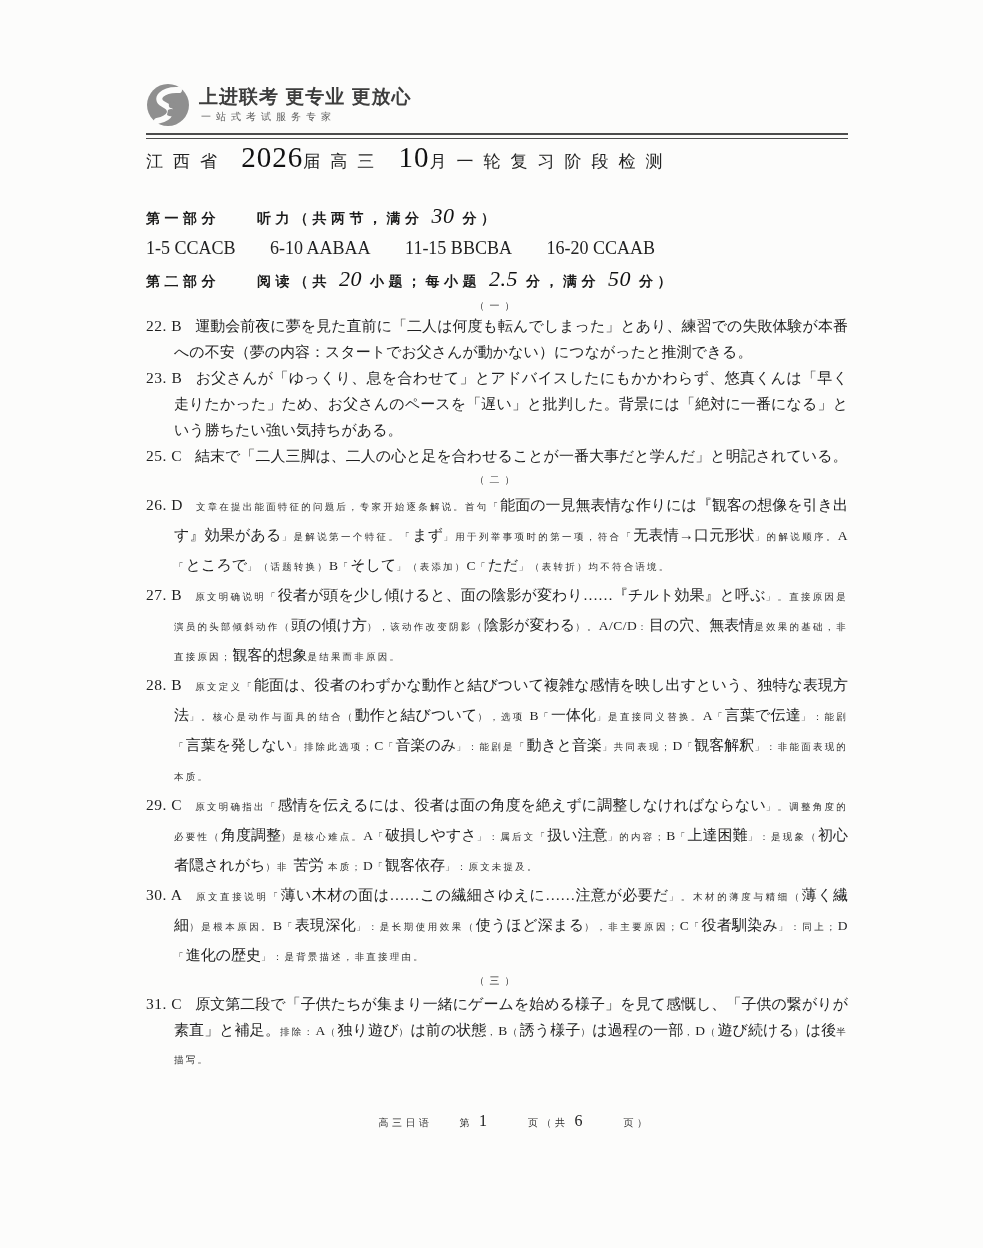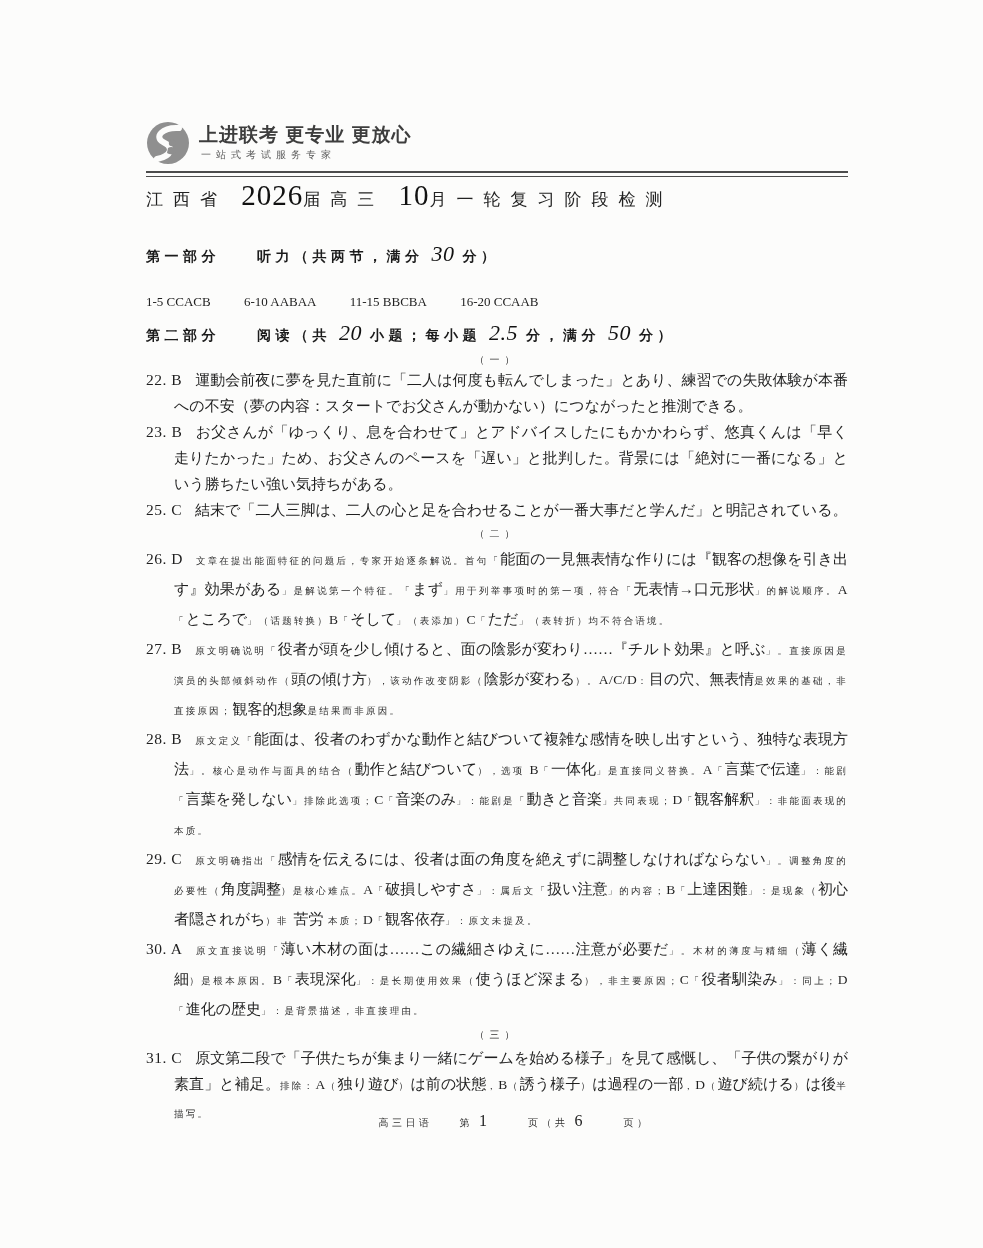--- a/index.html
+++ b/index.html
@@ -13,7 +13,7 @@
   p,h1,h2{margin:0;padding:0;font-weight:normal;}
 
   
-  .brand-block{padding-top:120px;}
+  .brand-block{padding-top:82px;}
   .brand-row{display:flex;align-items:center;gap:9px;height:46px;}
   .logo{width:44px;height:44px;flex:0 0 44px;}
   .brand-text{display:flex;flex-direction:column;justify-content:center;}

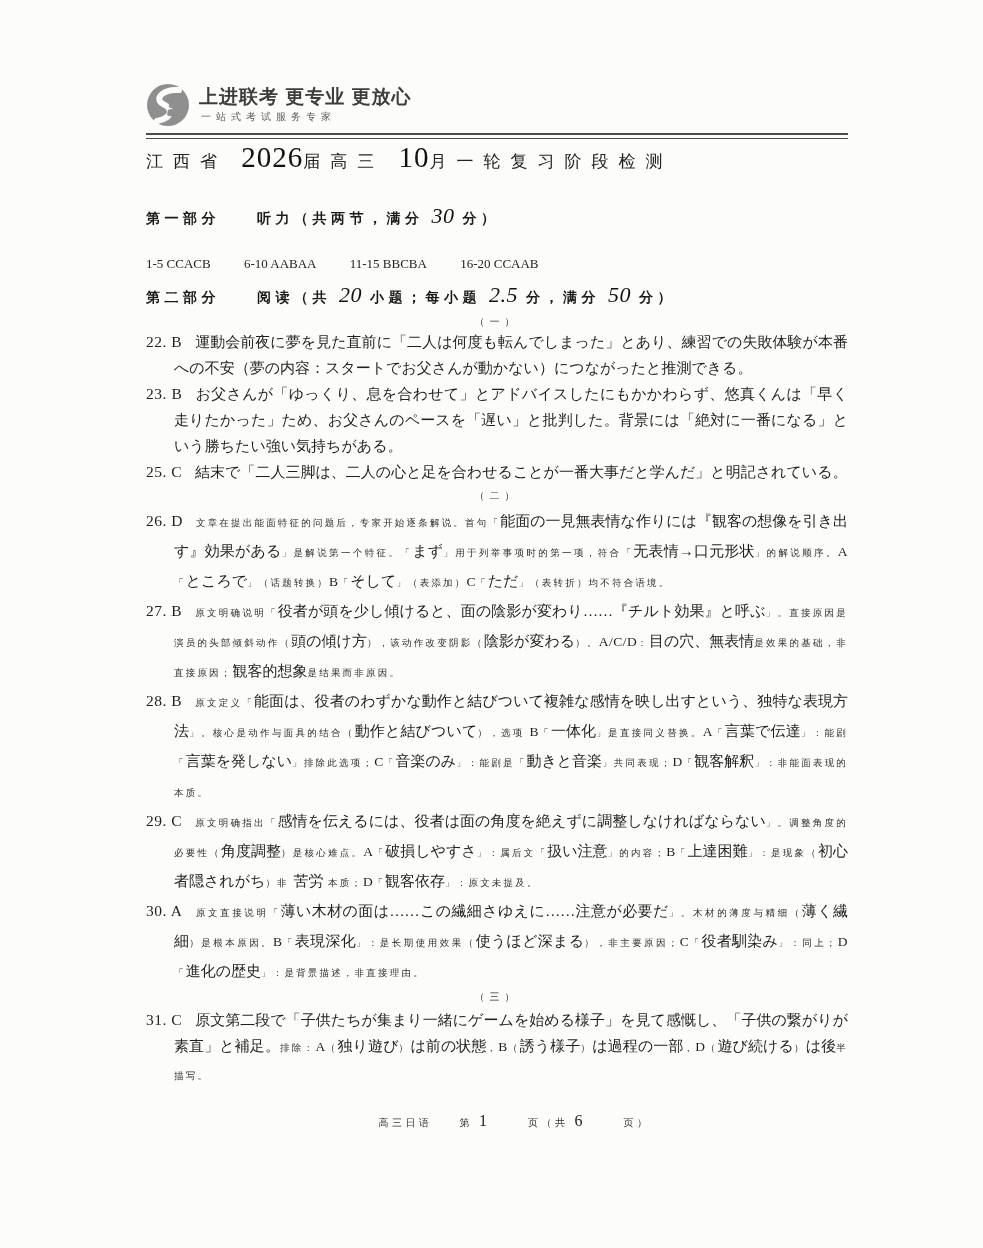--- a/index.html
+++ b/index.html
@@ -43,7 +43,7 @@
   .h-num{font-size:22px;letter-spacing:0.5px;color:#111;font-style:italic;}
 
   
-  .answers-line{margin-top:17px;line-height:26px;font-size:13px;color:#222;}
+  .answers-line{margin-top:1px;line-height:26px;font-size:18px;color:#222;}
   .ans-group{margin-right:30px;}
 
   

